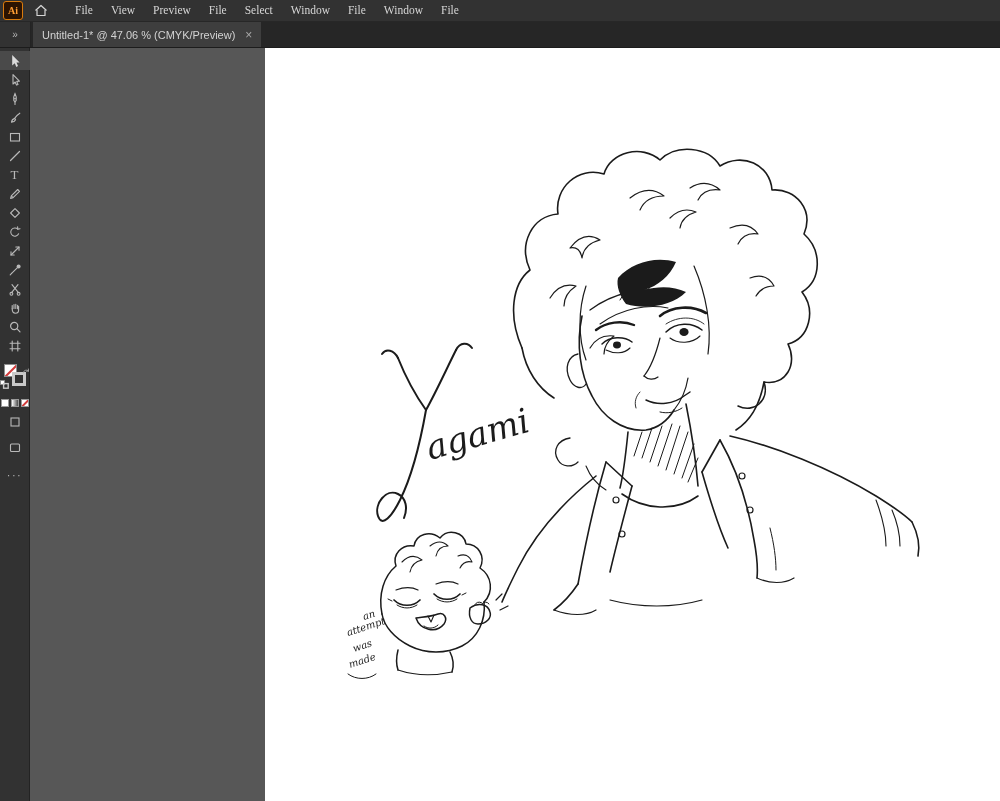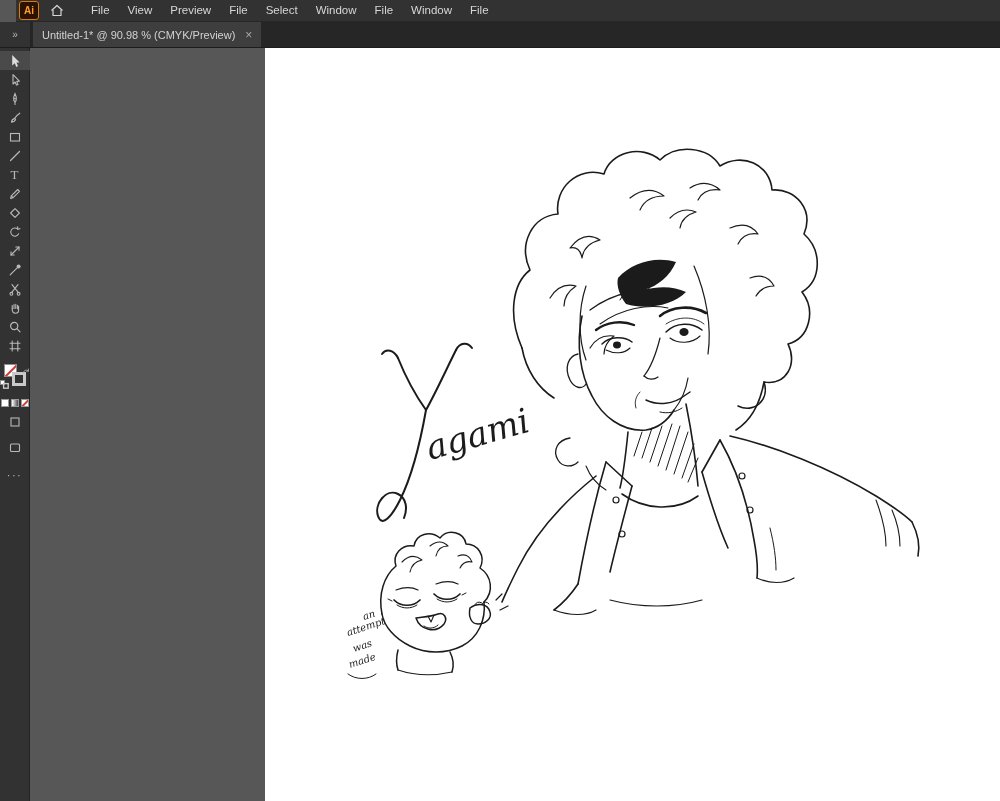--- a/index.html
+++ b/index.html
@@ -7,8 +7,8 @@
        font-family:"Liberation Sans",sans-serif;-webkit-font-smoothing:antialiased;}
 
   
-  .menubar{position:absolute;top:0;left:16px;right:0;height:22px;background:#323232;
-           display:flex;align-items:center;z-index:5;border-bottom:1px solid #272727;box-sizing:border-box;}
+  .menubar{position:absolute;top:0;left:0;right:0;height:22px;background:#323232;
+           display:flex;align-items:center;z-index:5;border-bottom:1px solid #272727;box-sizing:border-box;font-family:Liberation Serif, serif;}
   .ai-logo{width:18px;height:17px;margin-left:3px;background:#2c1301;border:1px solid #d97b0d;
            border-radius:3px;color:#ff9c33;font-size:10px;font-weight:bold;
            display:flex;align-items:center;justify-content:center;}

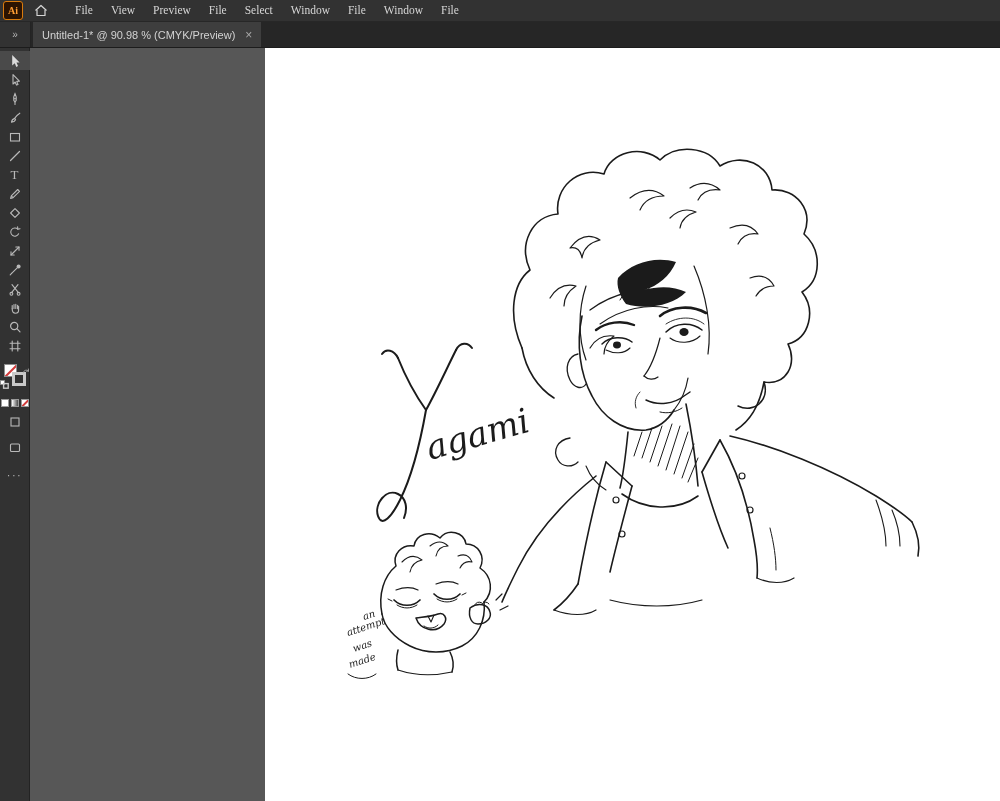--- a/index.html
+++ b/index.html
@@ -88,7 +88,7 @@
   <div class="tabbar">
     <div class="tab-left">»</div>
     <div class="tab">
-      <span class="tab-title">Untitled-1* @ 90.98 % (CMYK/Preview)</span>
+      <span class="tab-title">Untitled-1* @ 47.06 % (CMYK/Preview)</span>
       <span class="tab-close">×</span>
     </div>
   </div>

